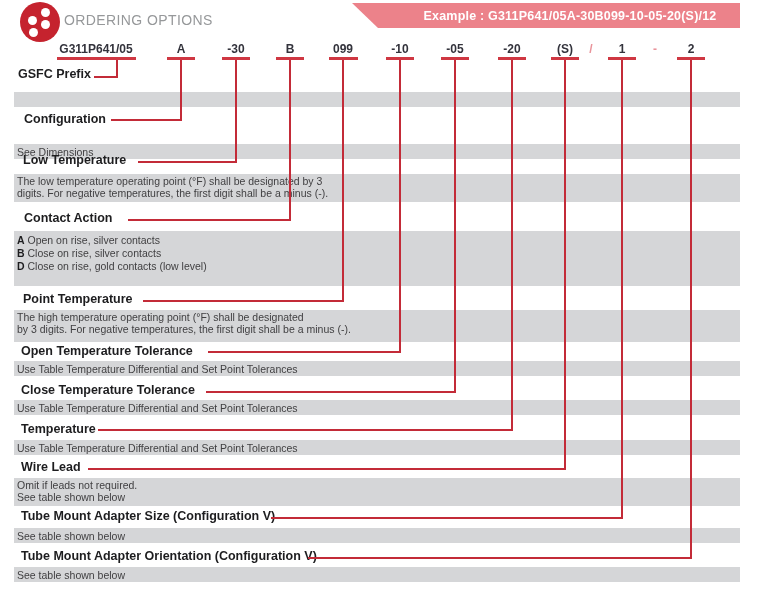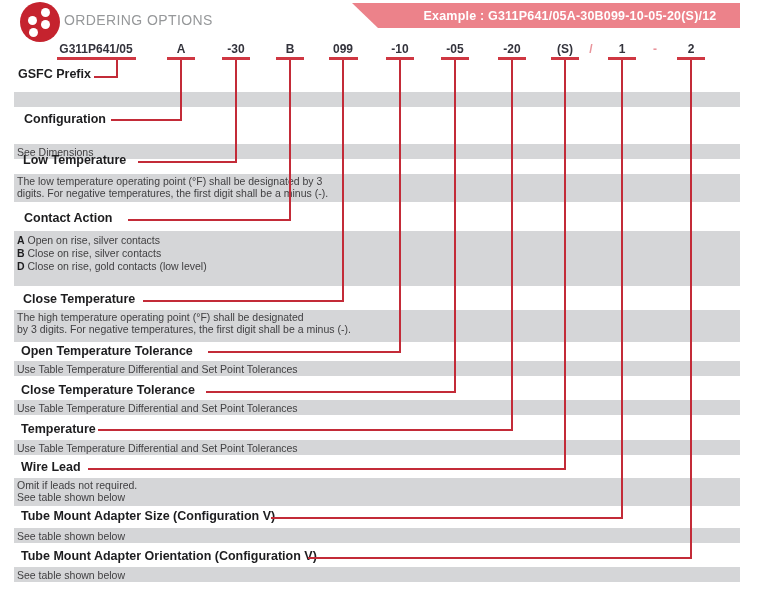--- a/index.html
+++ b/index.html
@@ -116,7 +116,7 @@
   <div class="lbl" style="left:24px;top:112px">Configuration</div>
   <div class="lbl" style="left:23px;top:153px">Low Temperature</div>
   <div class="lbl" style="left:24px;top:211px">Contact Action</div>
-  <div class="lbl" style="left:23px;top:292px">Close Temperature</div>
+  <div class="lbl" style="left:23px;top:292px">Point Temperature</div>
   <div class="lbl" style="left:21px;top:383px">Close Temperature Tolerance</div>
   <div class="lbl" style="left:21px;top:344px">Open Temperature Tolerance</div>
   <div class="lbl" style="left:21px;top:422px">Temperature</div>

